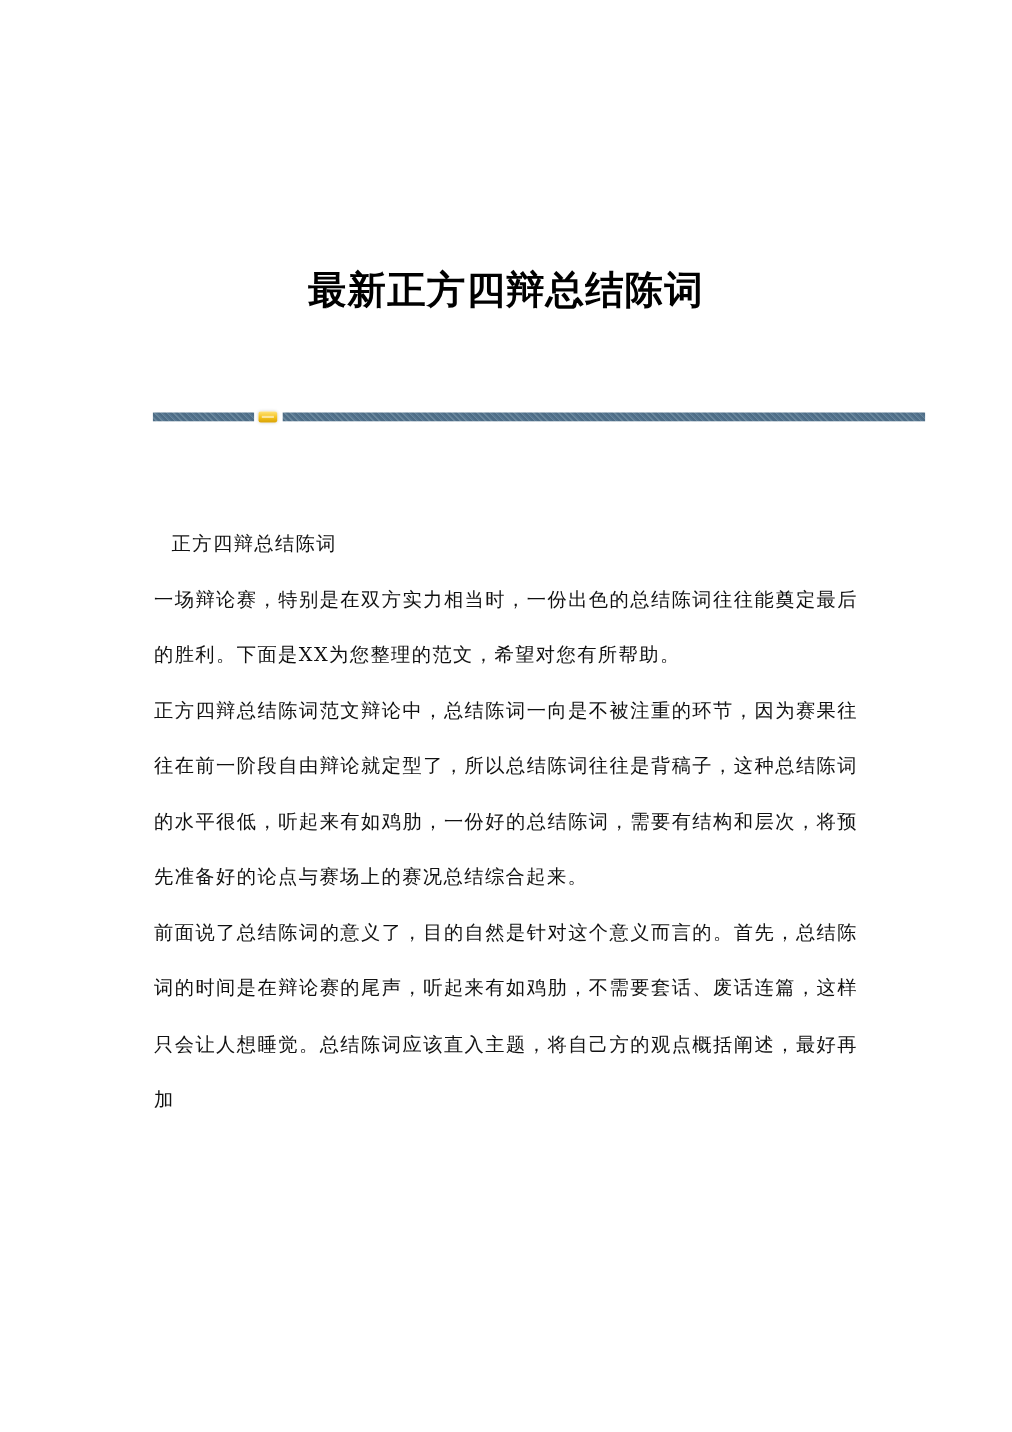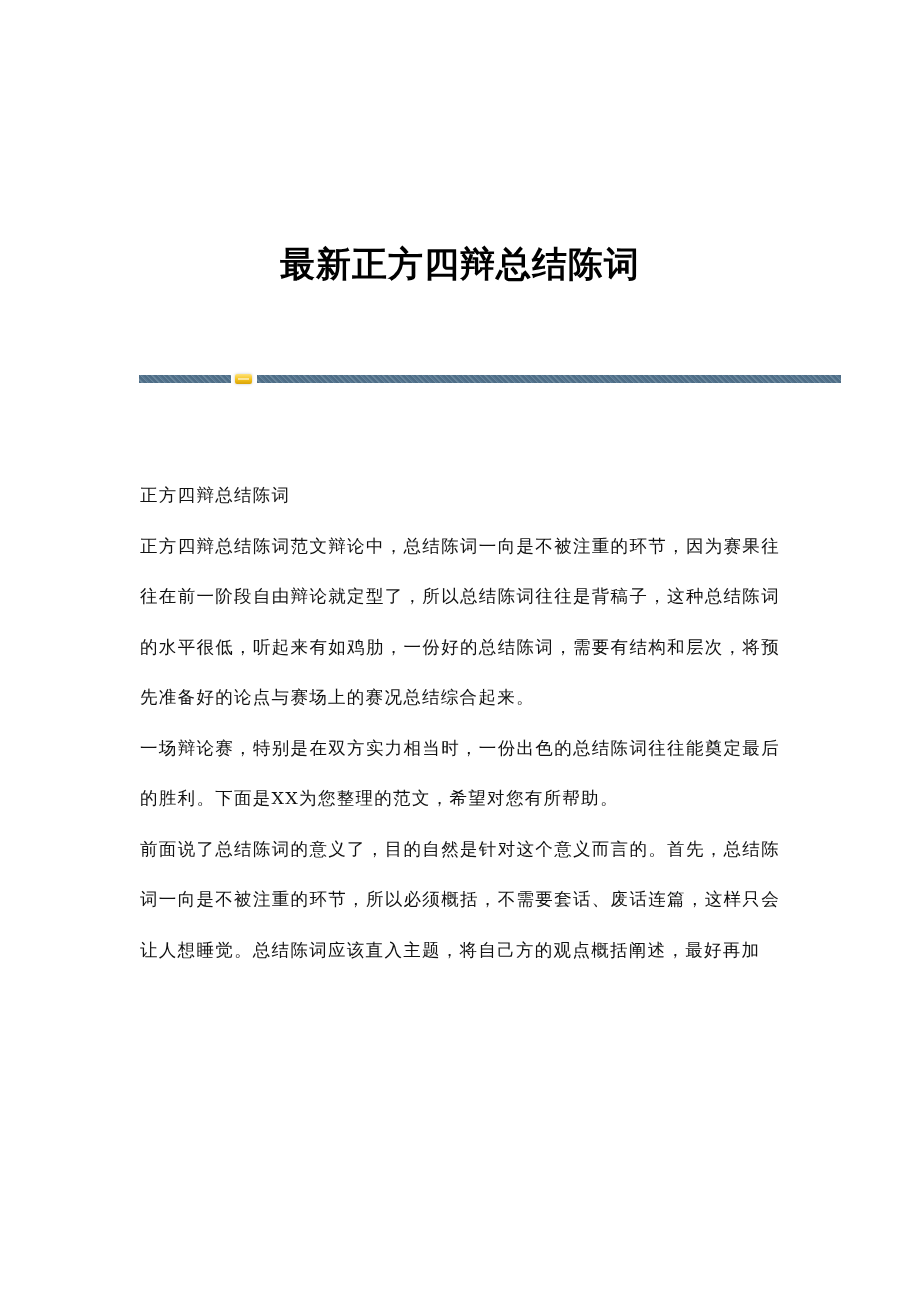--- a/index.html
+++ b/index.html
@@ -21,7 +21,7 @@
   .content { position: absolute; left: 140px; top: 470px; width: 640px; }
   .para { font-size: 17.5px; line-height: 50.5px; margin: 0; letter-spacing: 1.3px;
           text-align: justify; word-break: break-all; }
-  .para.heading { margin-bottom: 0; }
+  .para.heading { margin-bottom: 0; margin-left: 16px; }
 </style>
 </head>
 <body>

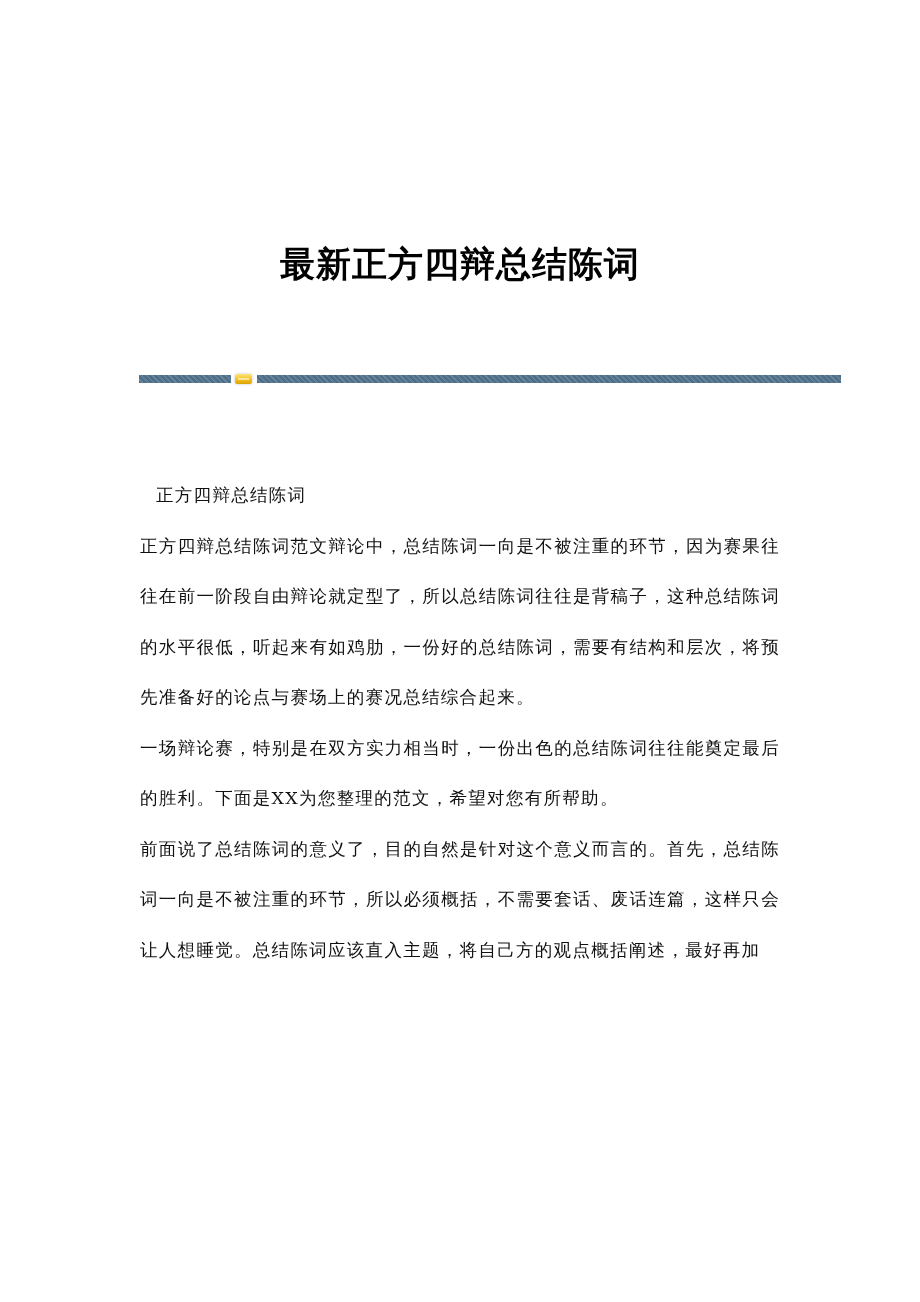--- a/index.html
+++ b/index.html
@@ -36,8 +36,8 @@
 
 <div class="content">
   <p class="para heading">正方四辩总结陈词</p>
+  <p class="para">一场辩论赛，特别是在双方实力相当时，一份出色的总结陈词往往能奠定最后的胜利。下面是XX为您整理的范文，希望对您有所帮助。</p>
   <p class="para">正方四辩总结陈词范文辩论中，总结陈词一向是不被注重的环节，因为赛果往往在前一阶段自由辩论就定型了，所以总结陈词往往是背稿子，这种总结陈词的水平很低，听起来有如鸡肋，一份好的总结陈词，需要有结构和层次，将预先准备好的论点与赛场上的赛况总结综合起来。</p>
-  <p class="para">一场辩论赛，特别是在双方实力相当时，一份出色的总结陈词往往能奠定最后的胜利。下面是XX为您整理的范文，希望对您有所帮助。</p>
   <p class="para">前面说了总结陈词的意义了，目的自然是针对这个意义而言的。首先，总结陈词一向是不被注重的环节，所以必须概括，不需要套话、废话连篇，这样只会让人想睡觉。总结陈词应该直入主题，将自己方的观点概括阐述，最好再加</p>
 </div>
 

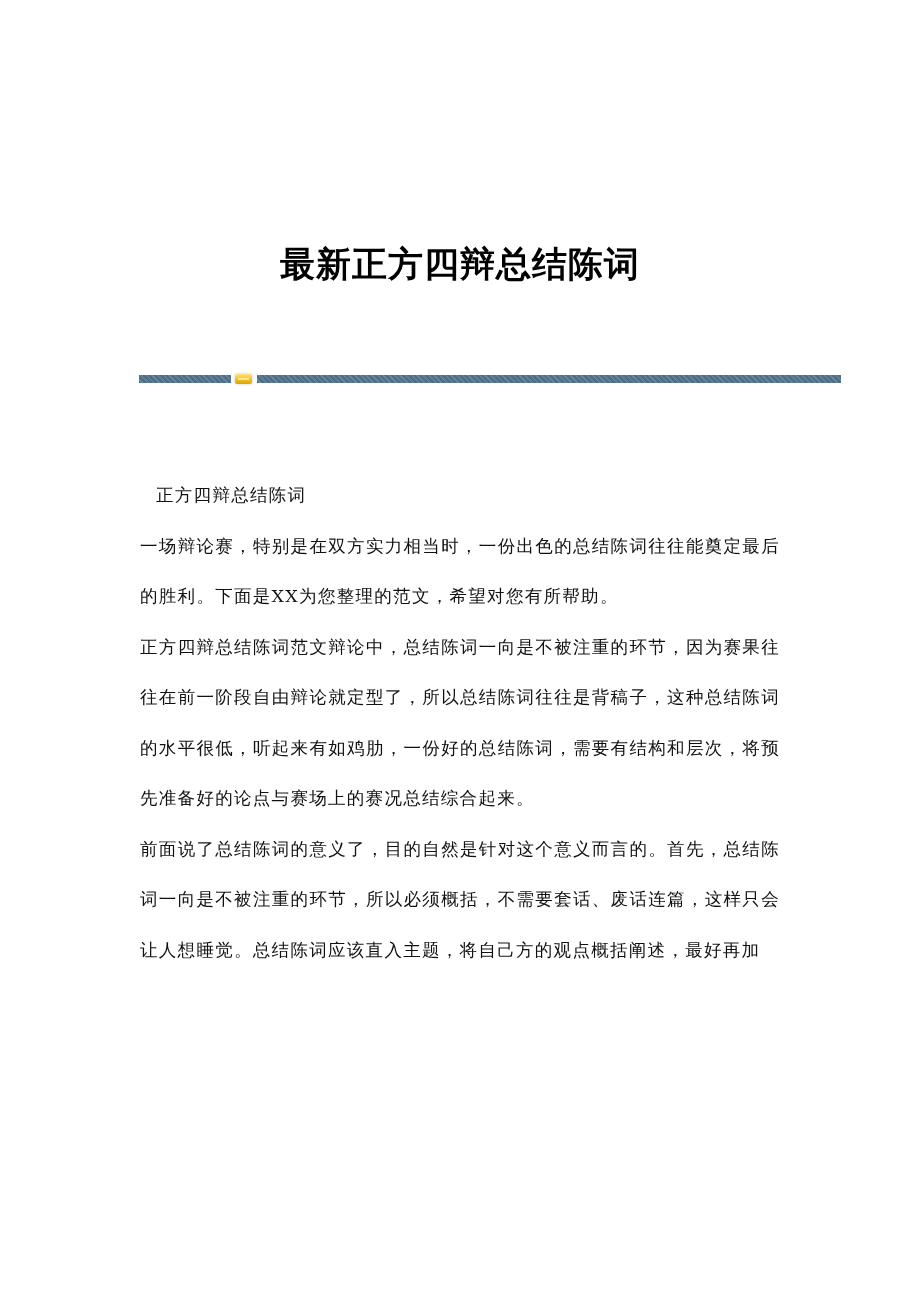--- a/index.html
+++ b/index.html
@@ -38,7 +38,7 @@
   <p class="para heading">正方四辩总结陈词</p>
   <p class="para">一场辩论赛，特别是在双方实力相当时，一份出色的总结陈词往往能奠定最后的胜利。下面是XX为您整理的范文，希望对您有所帮助。</p>
   <p class="para">正方四辩总结陈词范文辩论中，总结陈词一向是不被注重的环节，因为赛果往往在前一阶段自由辩论就定型了，所以总结陈词往往是背稿子，这种总结陈词的水平很低，听起来有如鸡肋，一份好的总结陈词，需要有结构和层次，将预先准备好的论点与赛场上的赛况总结综合起来。</p>
-  <p class="para">前面说了总结陈词的意义了，目的自然是针对这个意义而言的。首先，总结陈词一向是不被注重的环节，所以必须概括，不需要套话、废话连篇，这样只会让人想睡觉。总结陈词应该直入主题，将自己方的观点概括阐述，最好再加</p>
+  <p class="para">前面说了总结陈词的意义了，目的自然是针对这个意义而言的。首先，总结陈词的时间是在辩论赛的尾声，听起来有如鸡肋，不需要套话、废话连篇，这样只会让人想睡觉。总结陈词应该直入主题，将自己方的观点概括阐述，最好再加</p>
 </div>
 
 </body></html>

